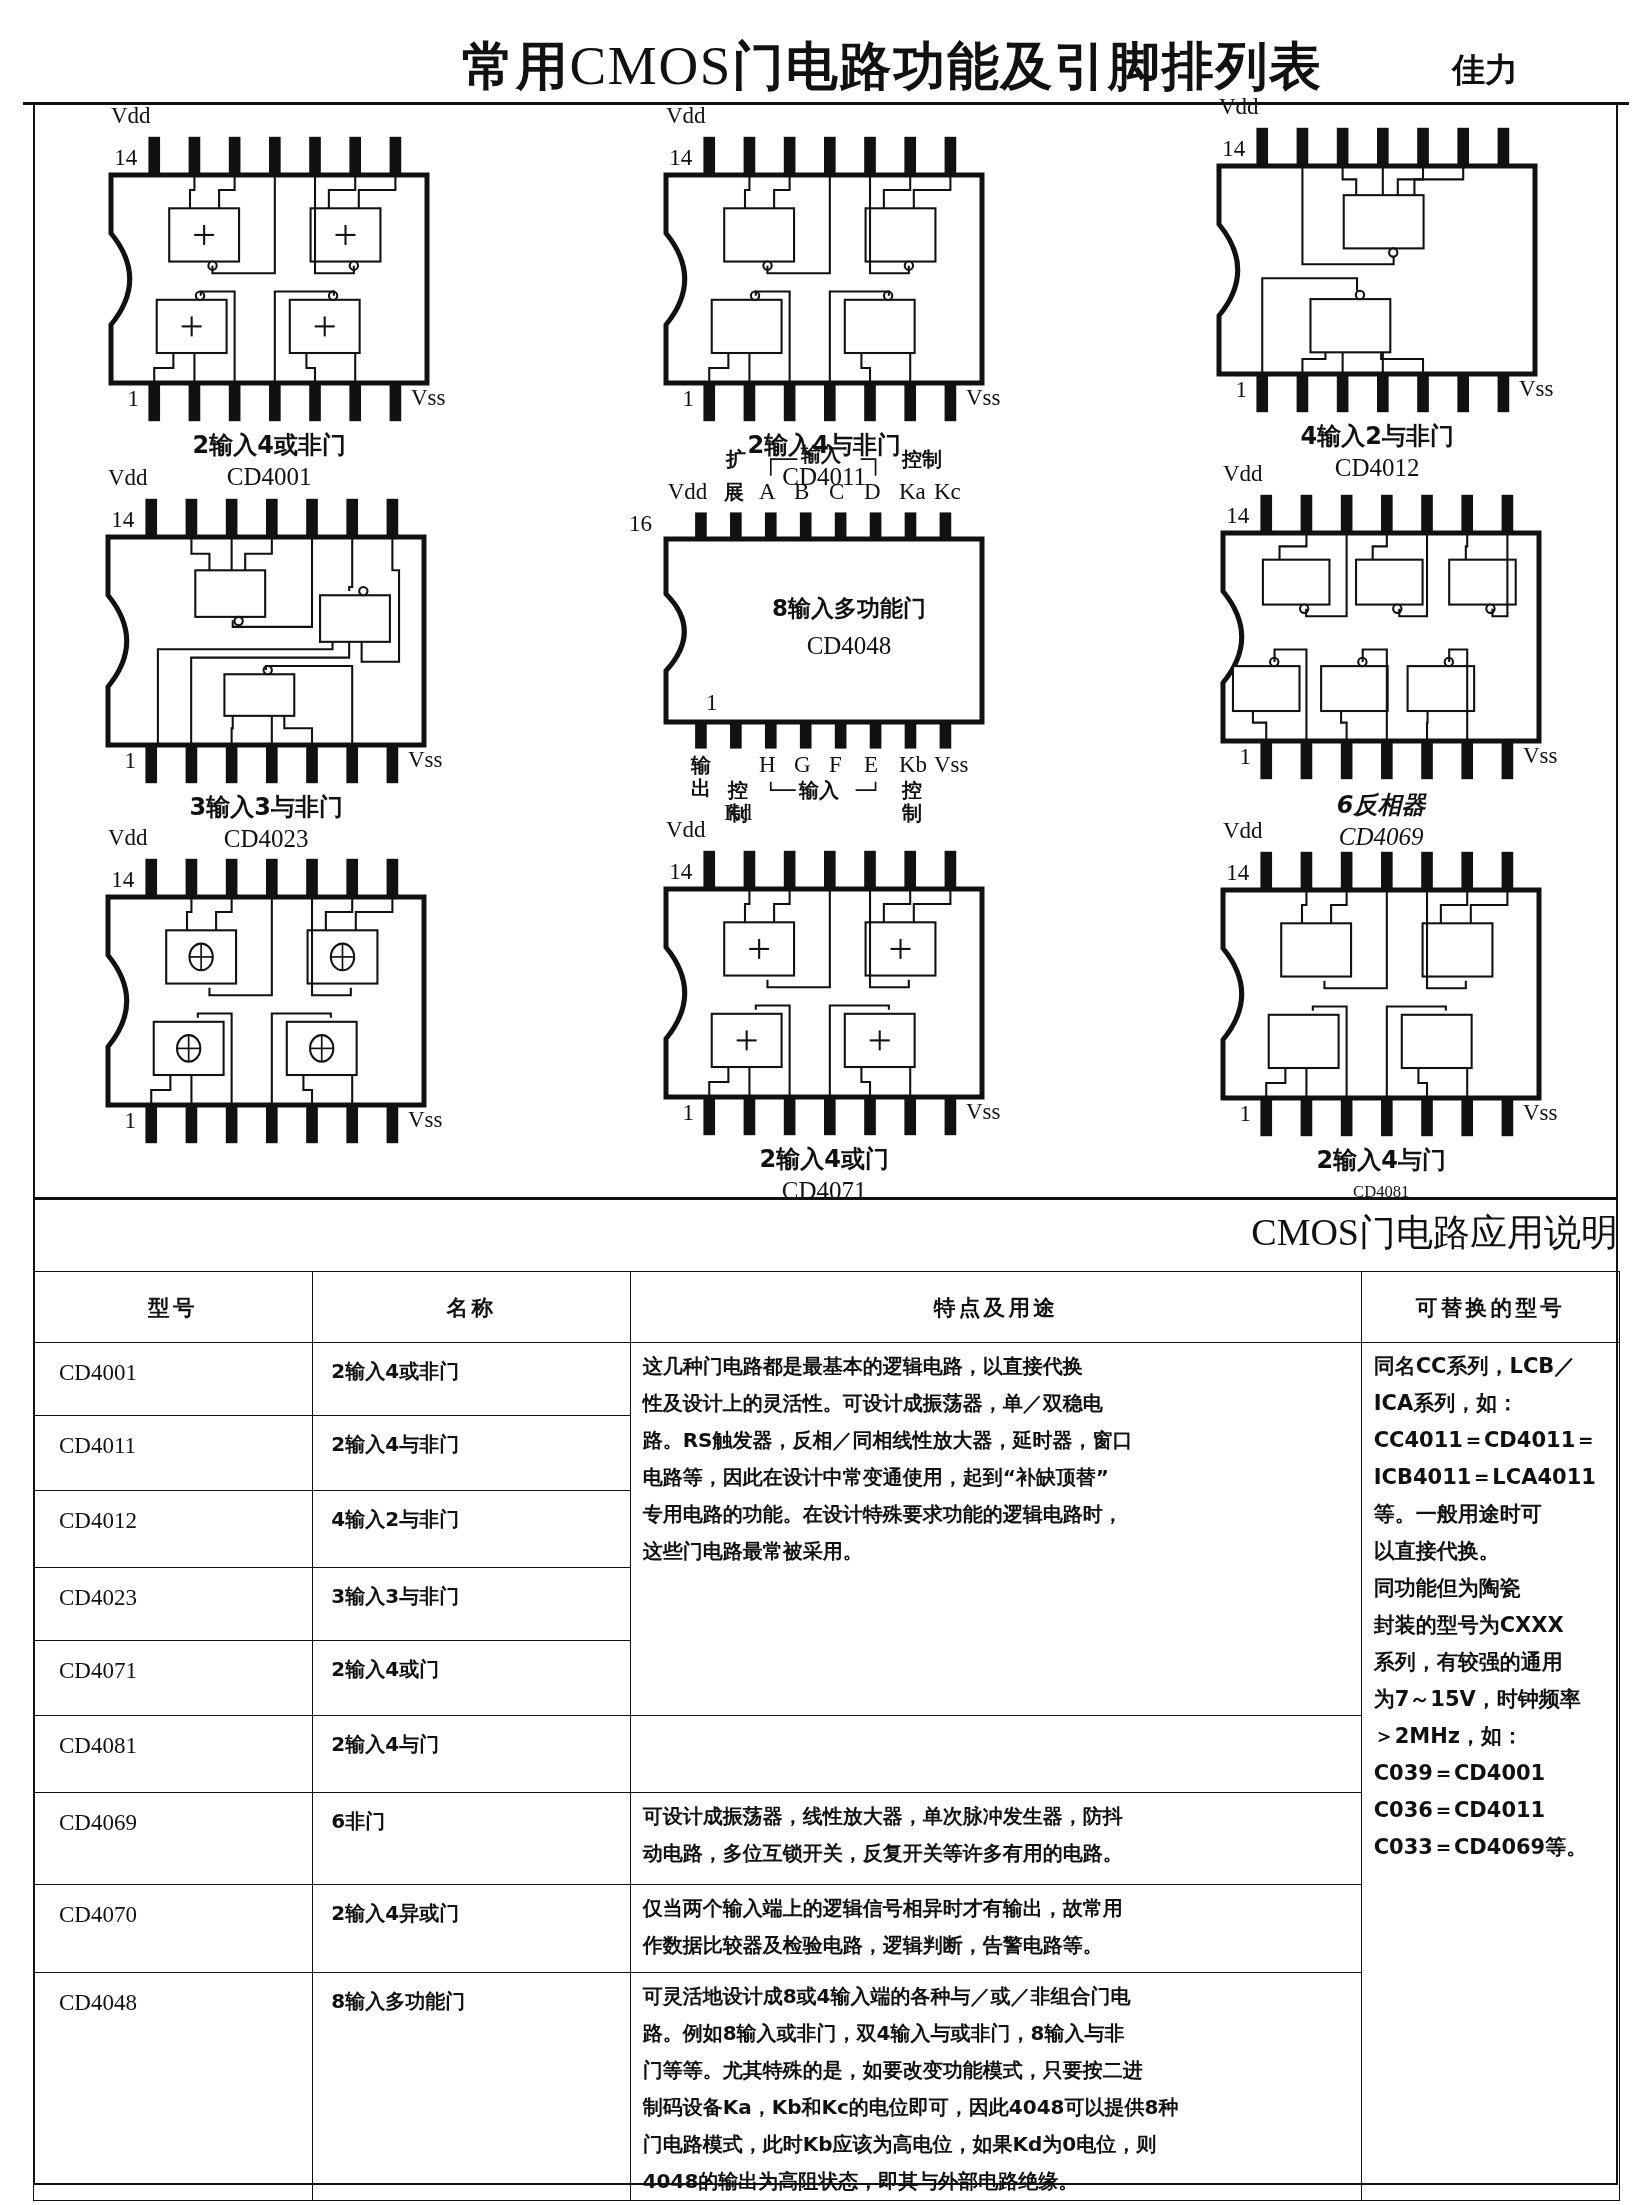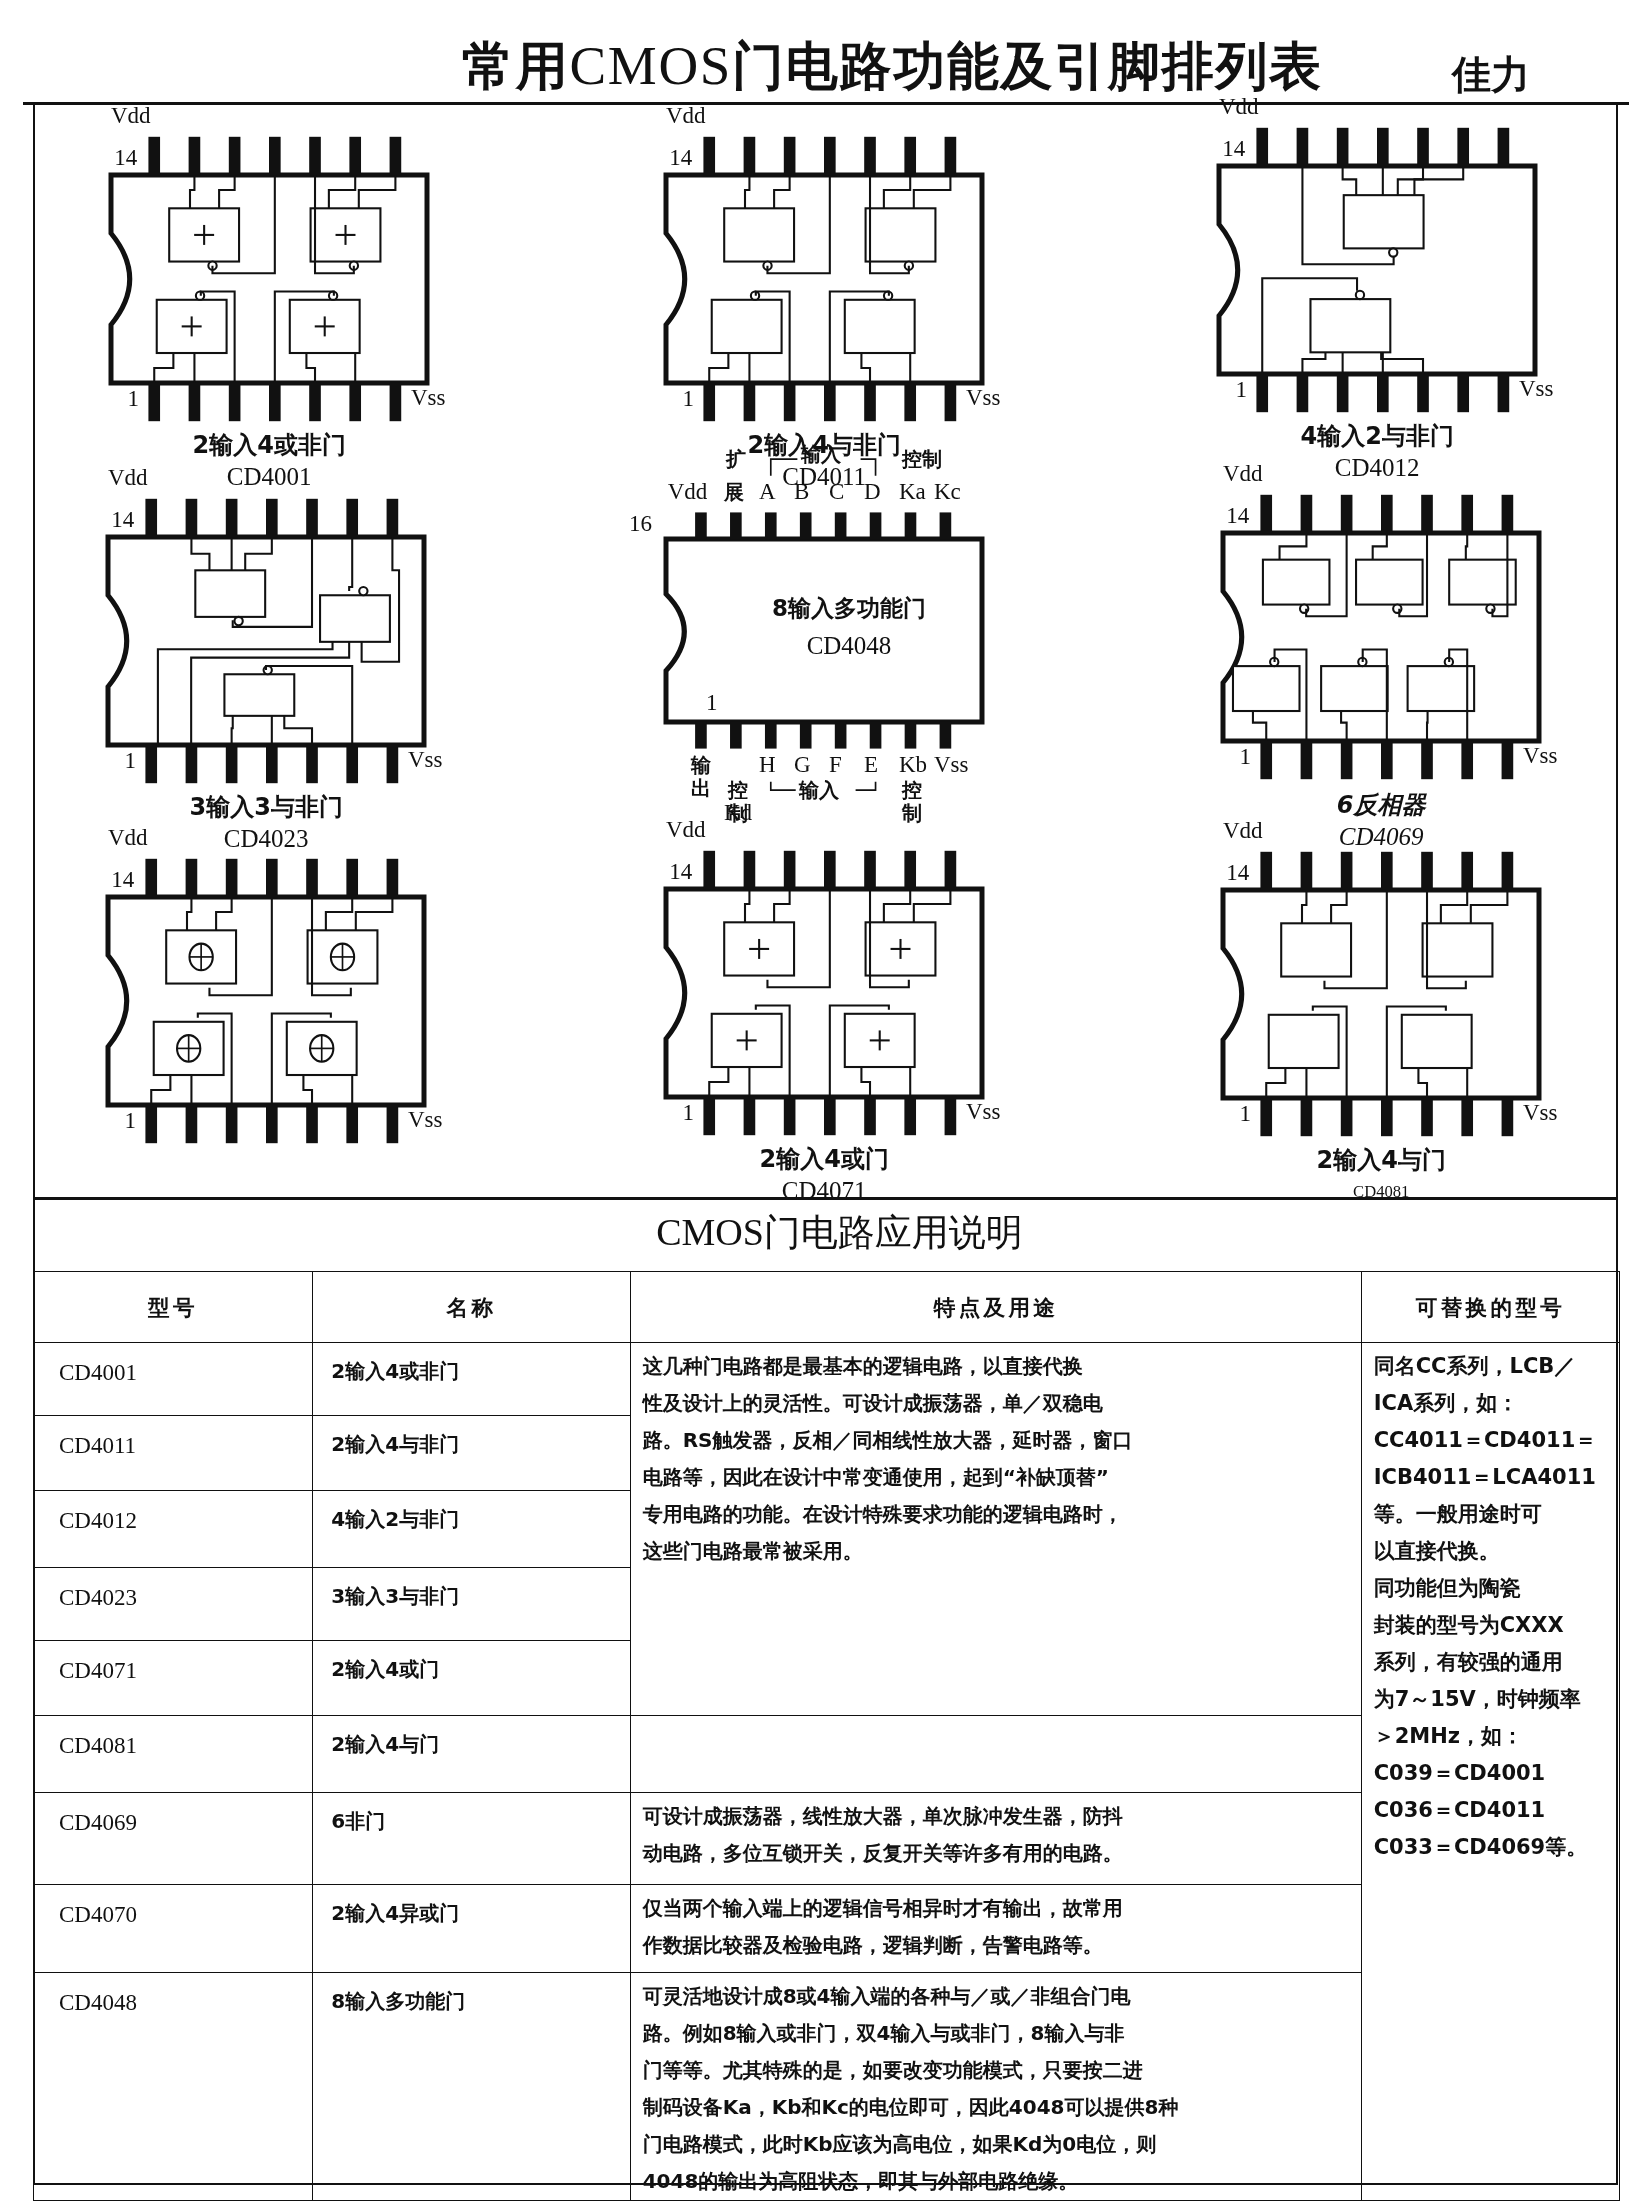--- a/index.html
+++ b/index.html
@@ -14,7 +14,7 @@
   }
   .page-title .latin { font-family: "Liberation Serif", serif; font-weight: normal; font-size: 55px; }
   .author {
-    position: absolute; left: 1452px; top: 48px; font-size: 39px; font-weight: bold;
+    position: absolute; left: 1452px; top: 48px; font-size: 33px; font-weight: bold;
     font-family: "DejaVu Sans", sans-serif;
   }
   .title-rule { position: absolute; left: 23px; top: 102px; width: 1606px; height: 3.3px; background: #111; }

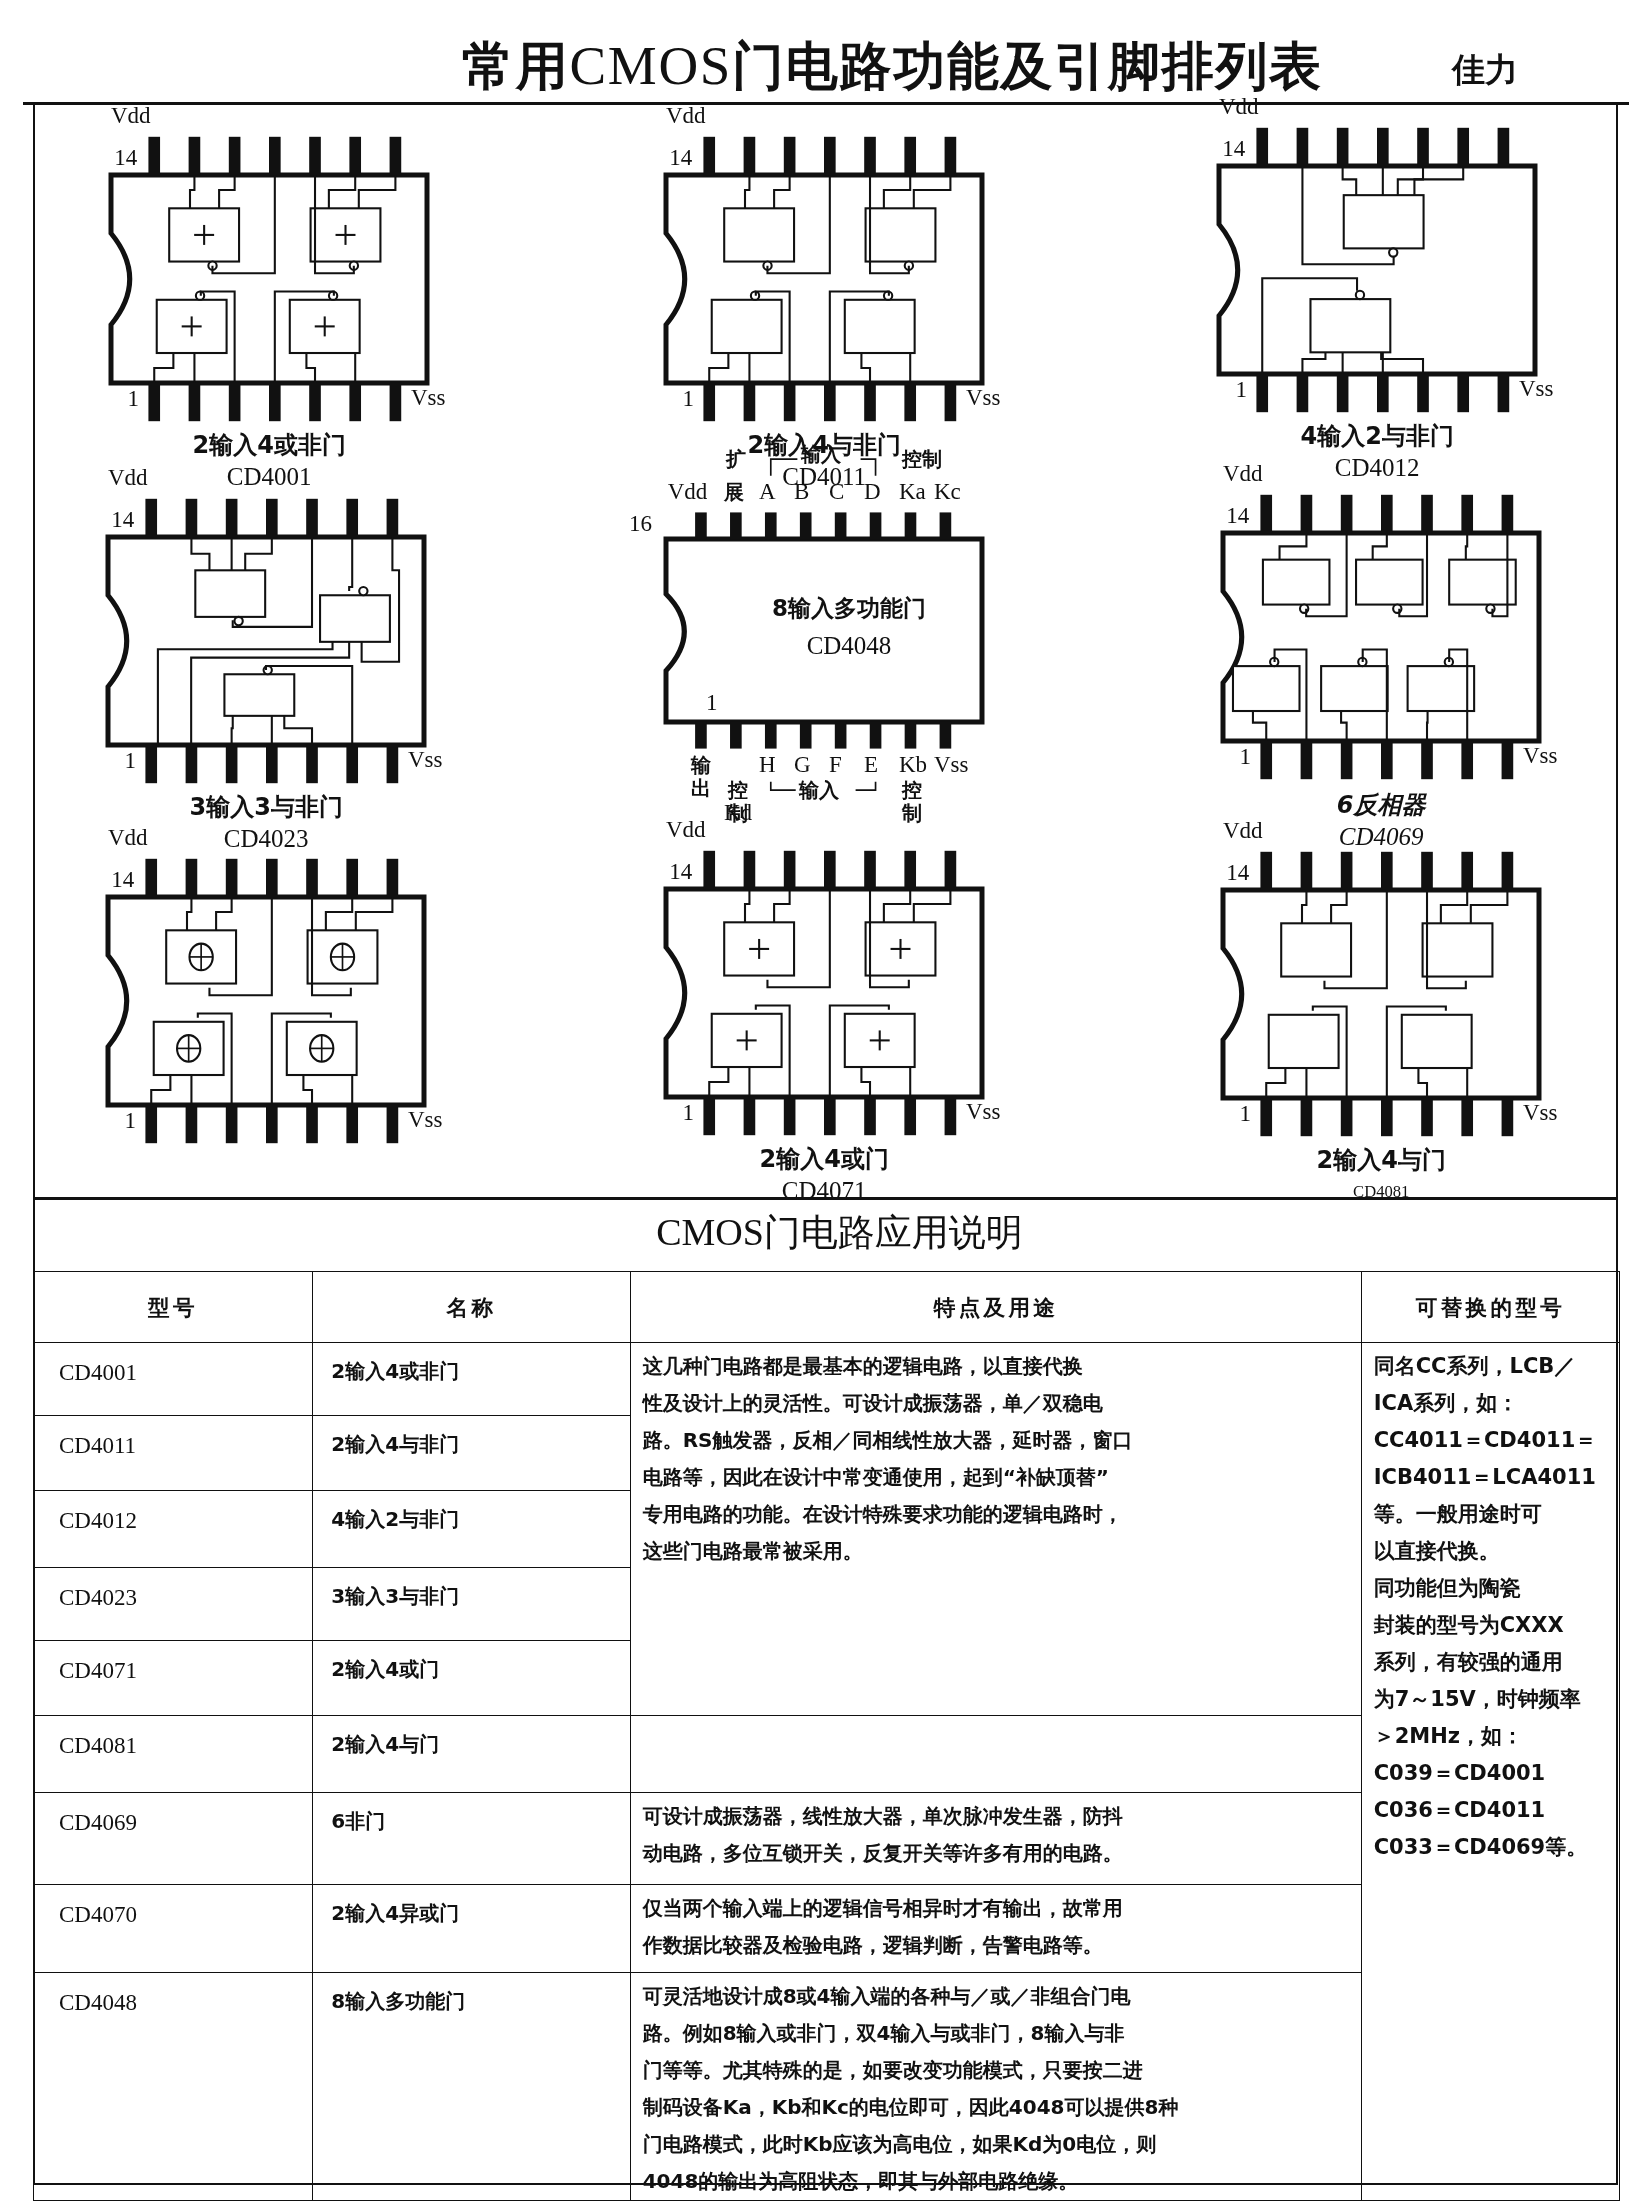--- a/index.html
+++ b/index.html
@@ -42,8 +42,8 @@
 
   .section-rule { position: absolute; height: 3.3px; background: #111; left: 33px; width: 1585px; }
   .section-title {
-    position: absolute; left: 33px; top: 1208px; width: 1585px; text-align: center;
-    font-size: 37px; font-family: "DejaVu Sans", sans-serif; margin-left: 14px;
+    position: absolute; left: 33px; top: 1208px; width: 1585px; text-align: right;
+    font-size: 37px; font-family: "DejaVu Sans", sans-serif;
   }
   .section-title .latin { font-family: "Liberation Serif", serif; font-size: 38px; }
 

